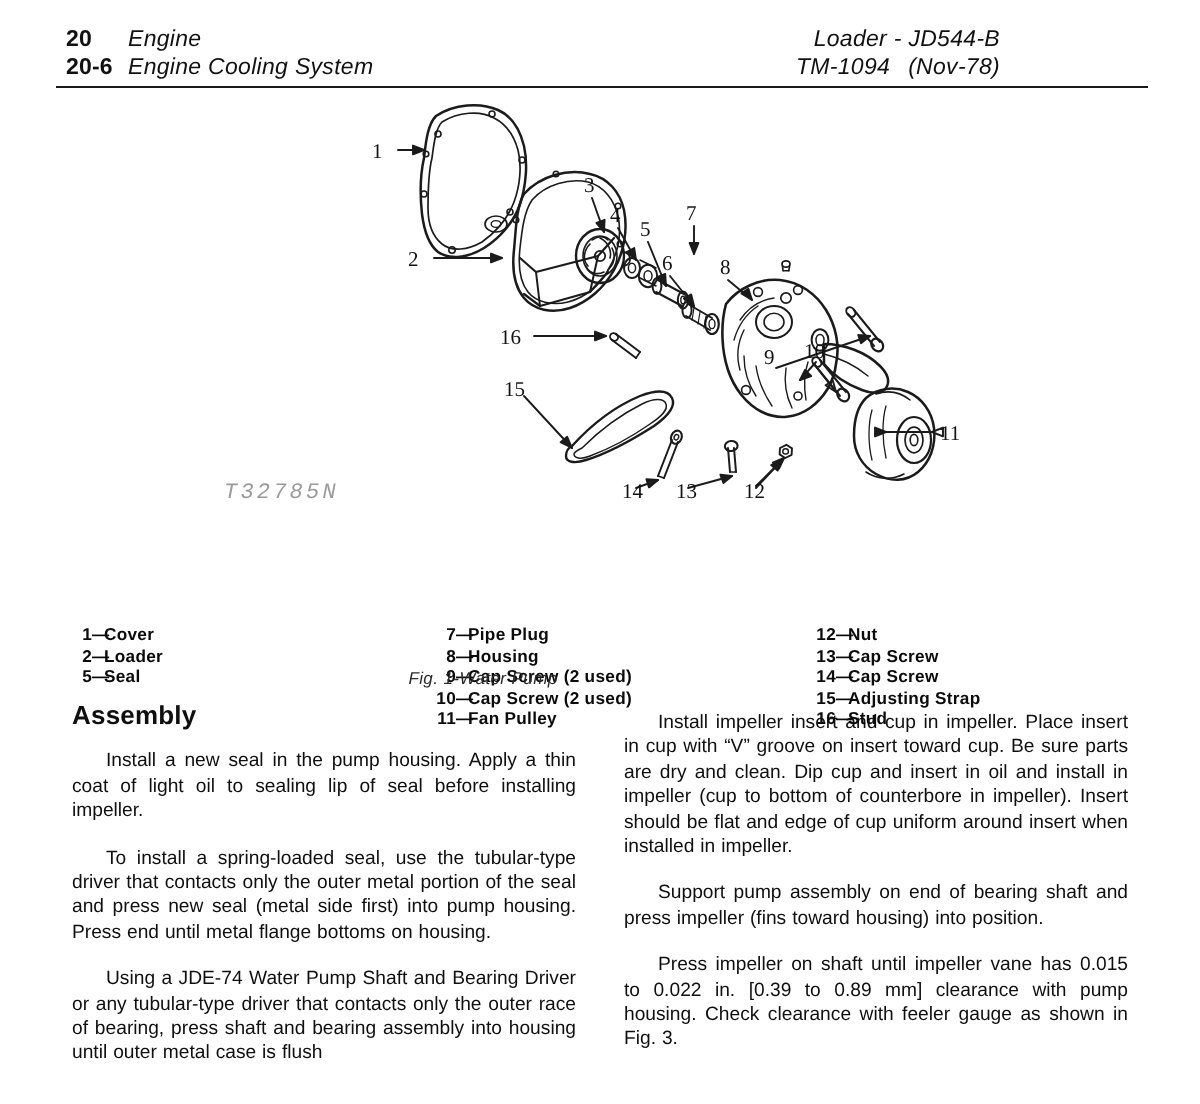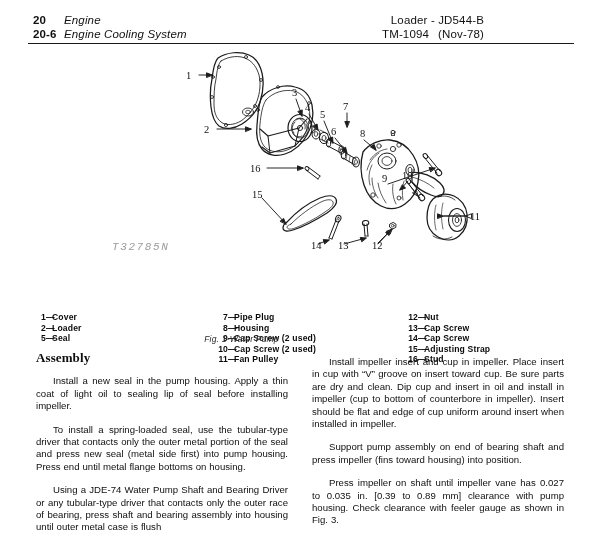--- a/index.html
+++ b/index.html
@@ -53,7 +53,8 @@
   }
   .hdr-right {
     position: absolute;
-    right: 28px;
+    right: 12px;
+    font-style: italic;
     font-size: 11.5px;
     white-space: nowrap;
     letter-spacing: 0.15px;

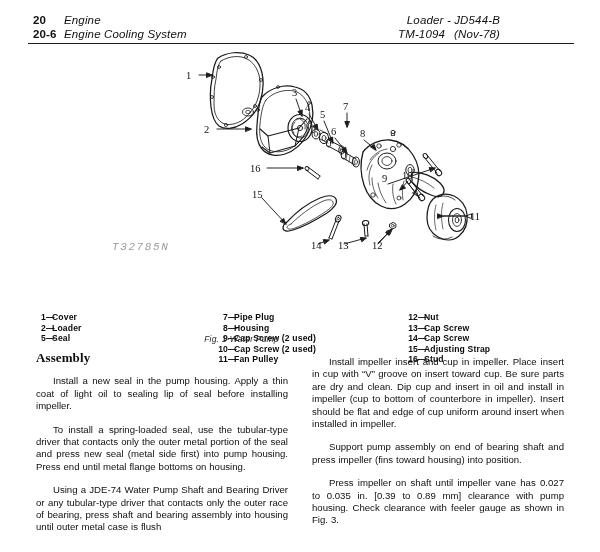--- a/index.html
+++ b/index.html
@@ -168,7 +168,6 @@
     font-size: 13px;
     font-weight: bold;
     letter-spacing: 0.1px;
-    font-family: Liberation Serif, serif;
   }
   .para {
     margin: 0 0 11px 0;

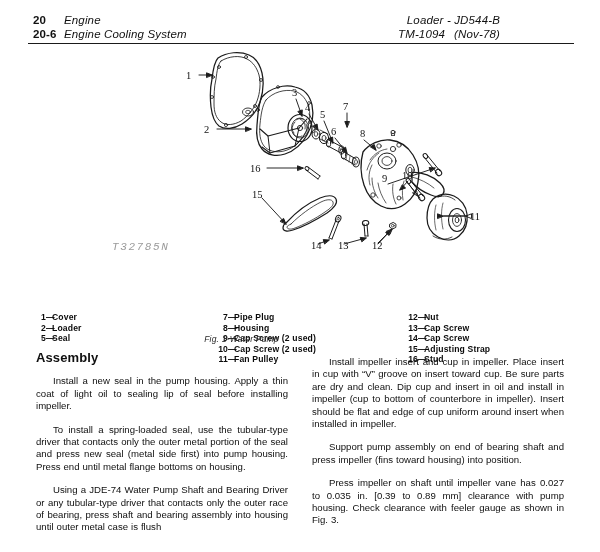--- a/index.html
+++ b/index.html
@@ -536,7 +536,7 @@
   <div class="text-col right">
     <p class="para">Install impeller insert and cup in impeller. Place insert in cup with “V” groove on insert toward cup. Be sure parts are dry and clean. Dip cup and insert in oil and install in impeller (cup to bottom of counterbore in impeller). Insert should be flat and edge of cup uniform around insert when installed in impeller.</p>
     <p class="para">Support pump assembly on end of bearing shaft and press impeller (fins toward housing) into position.</p>
-    <p class="para">Press impeller on shaft until impeller vane has 0.027 to 0.035 in. [0.39 to 0.89 mm] clearance with pump housing. Check clearance with feeler gauge as shown in Fig. 3.</p>
+    <p class="para">Press impeller on shaft until impeller vane has 0.015 to 0.022 in. [0.39 to 0.89 mm] clearance with pump housing. Check clearance with feeler gauge as shown in Fig. 3.</p>
   </div>
 </div>
 

